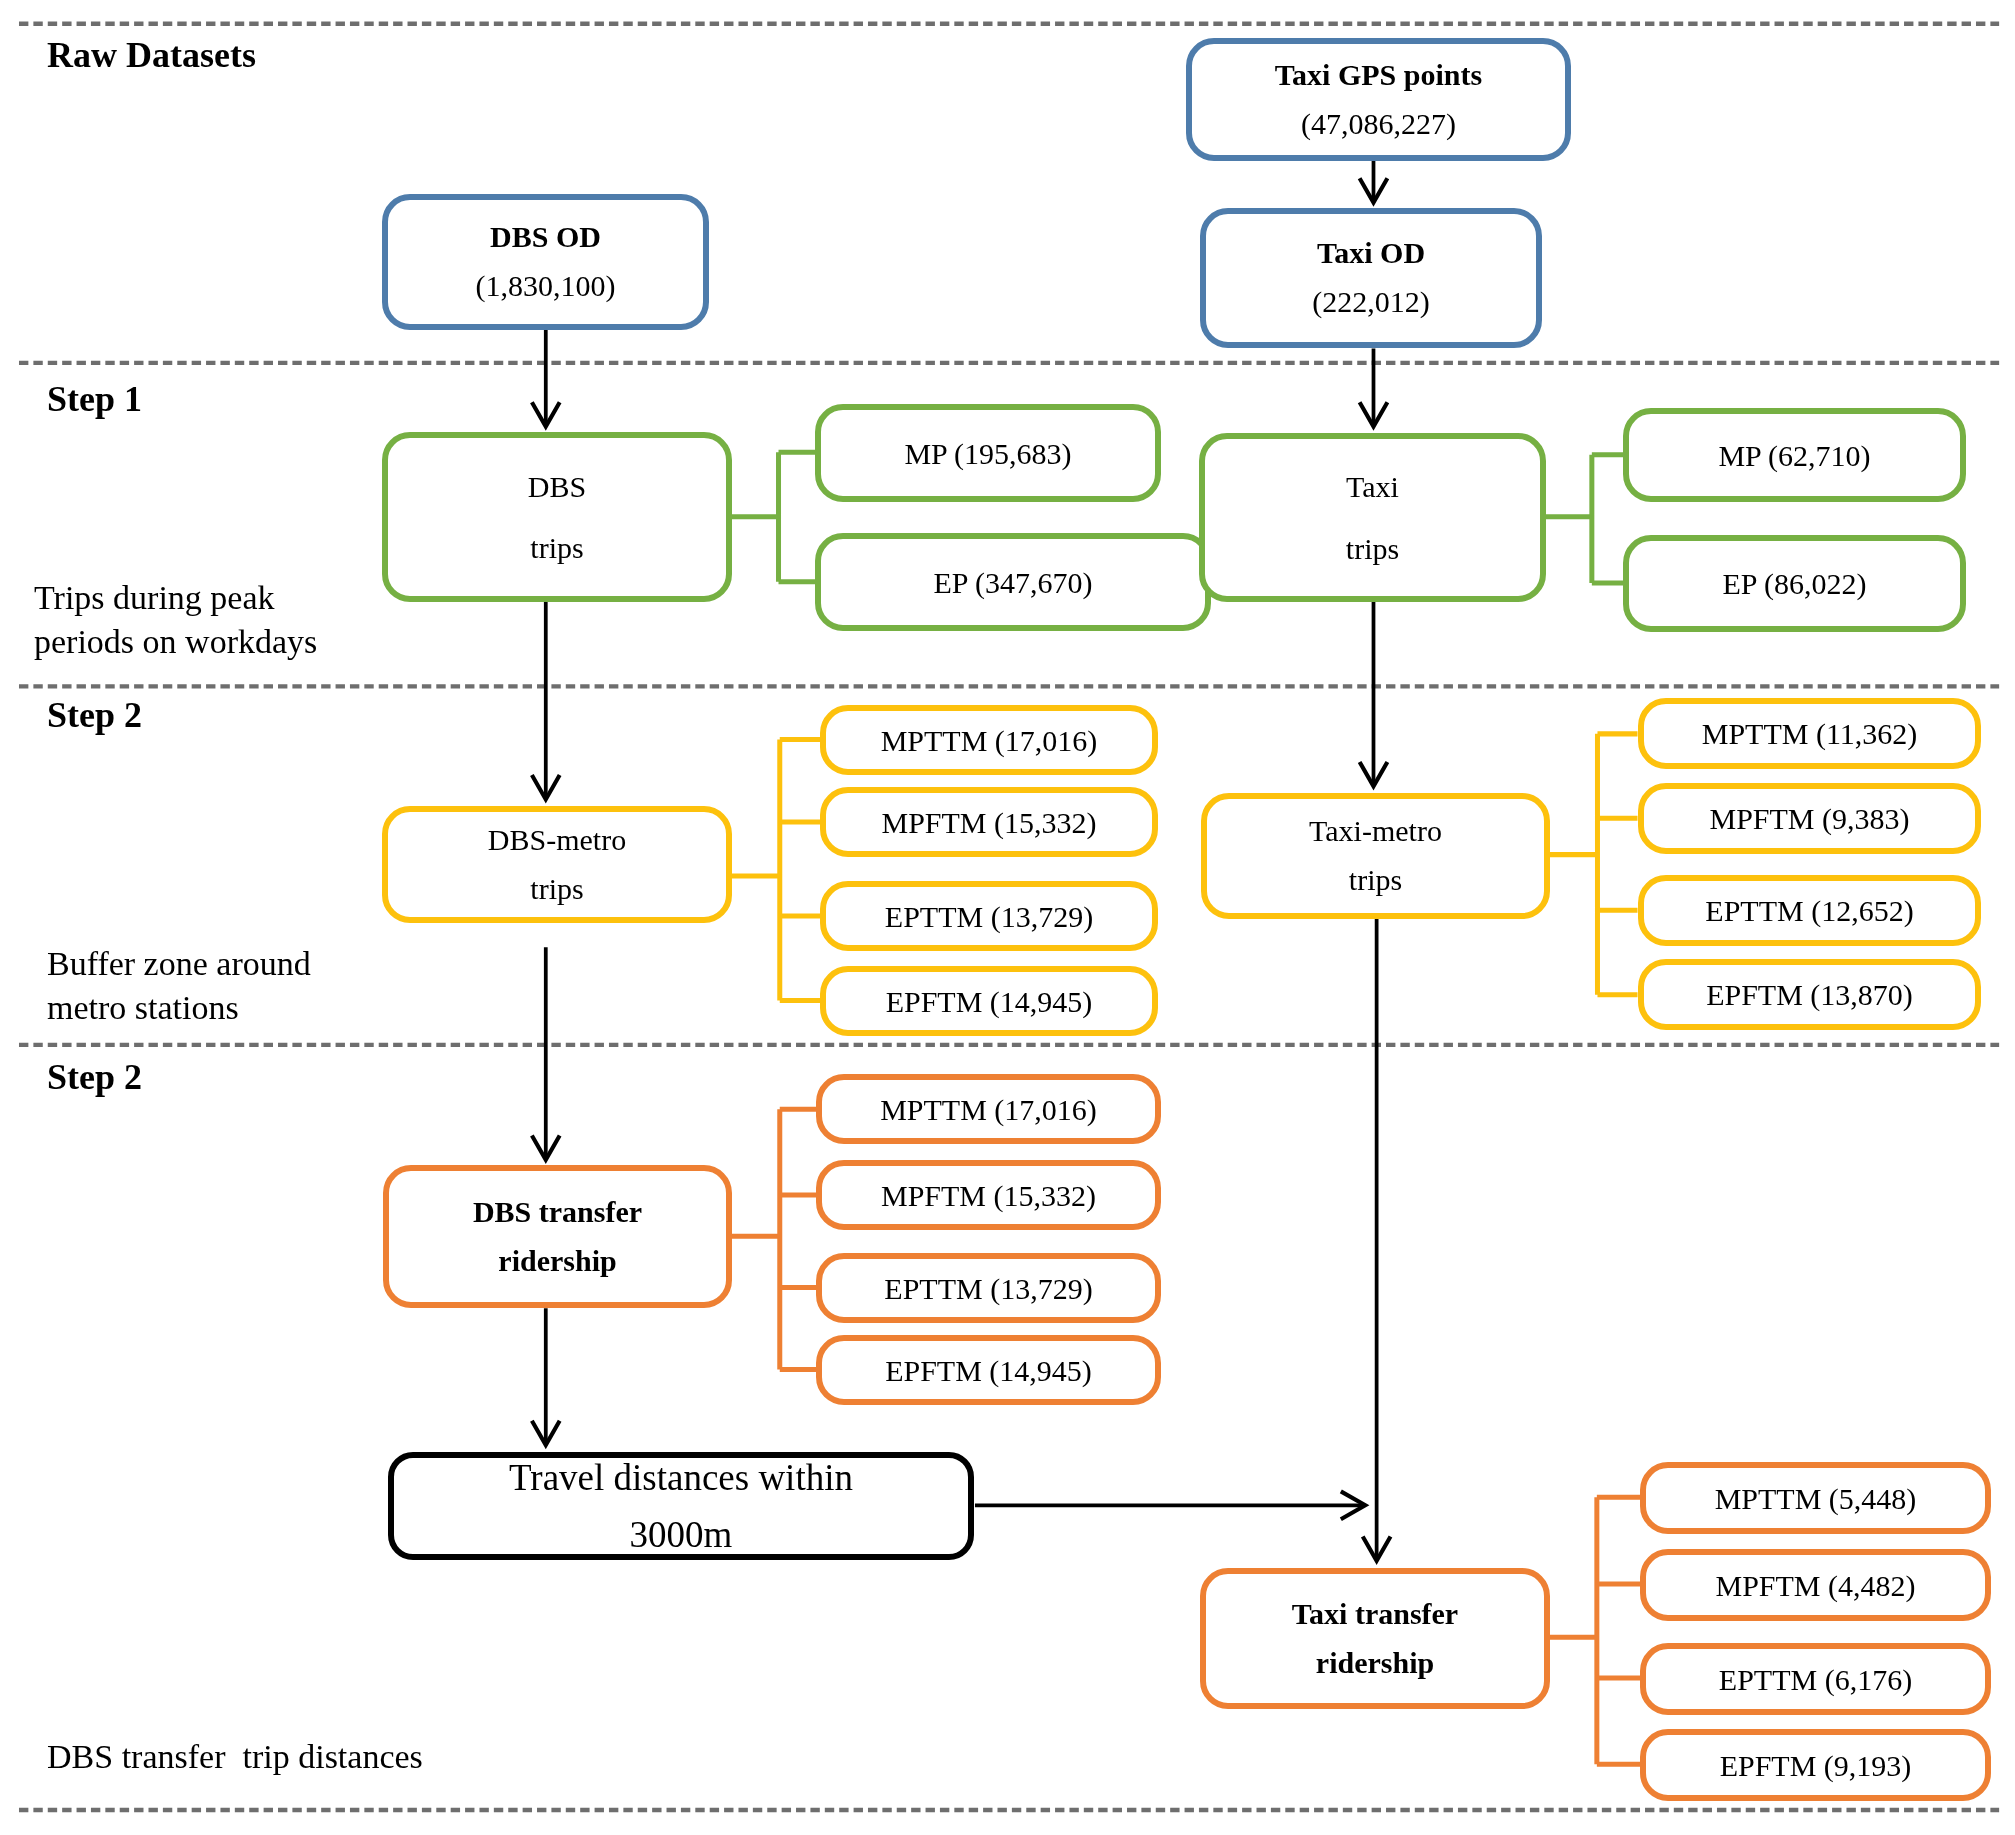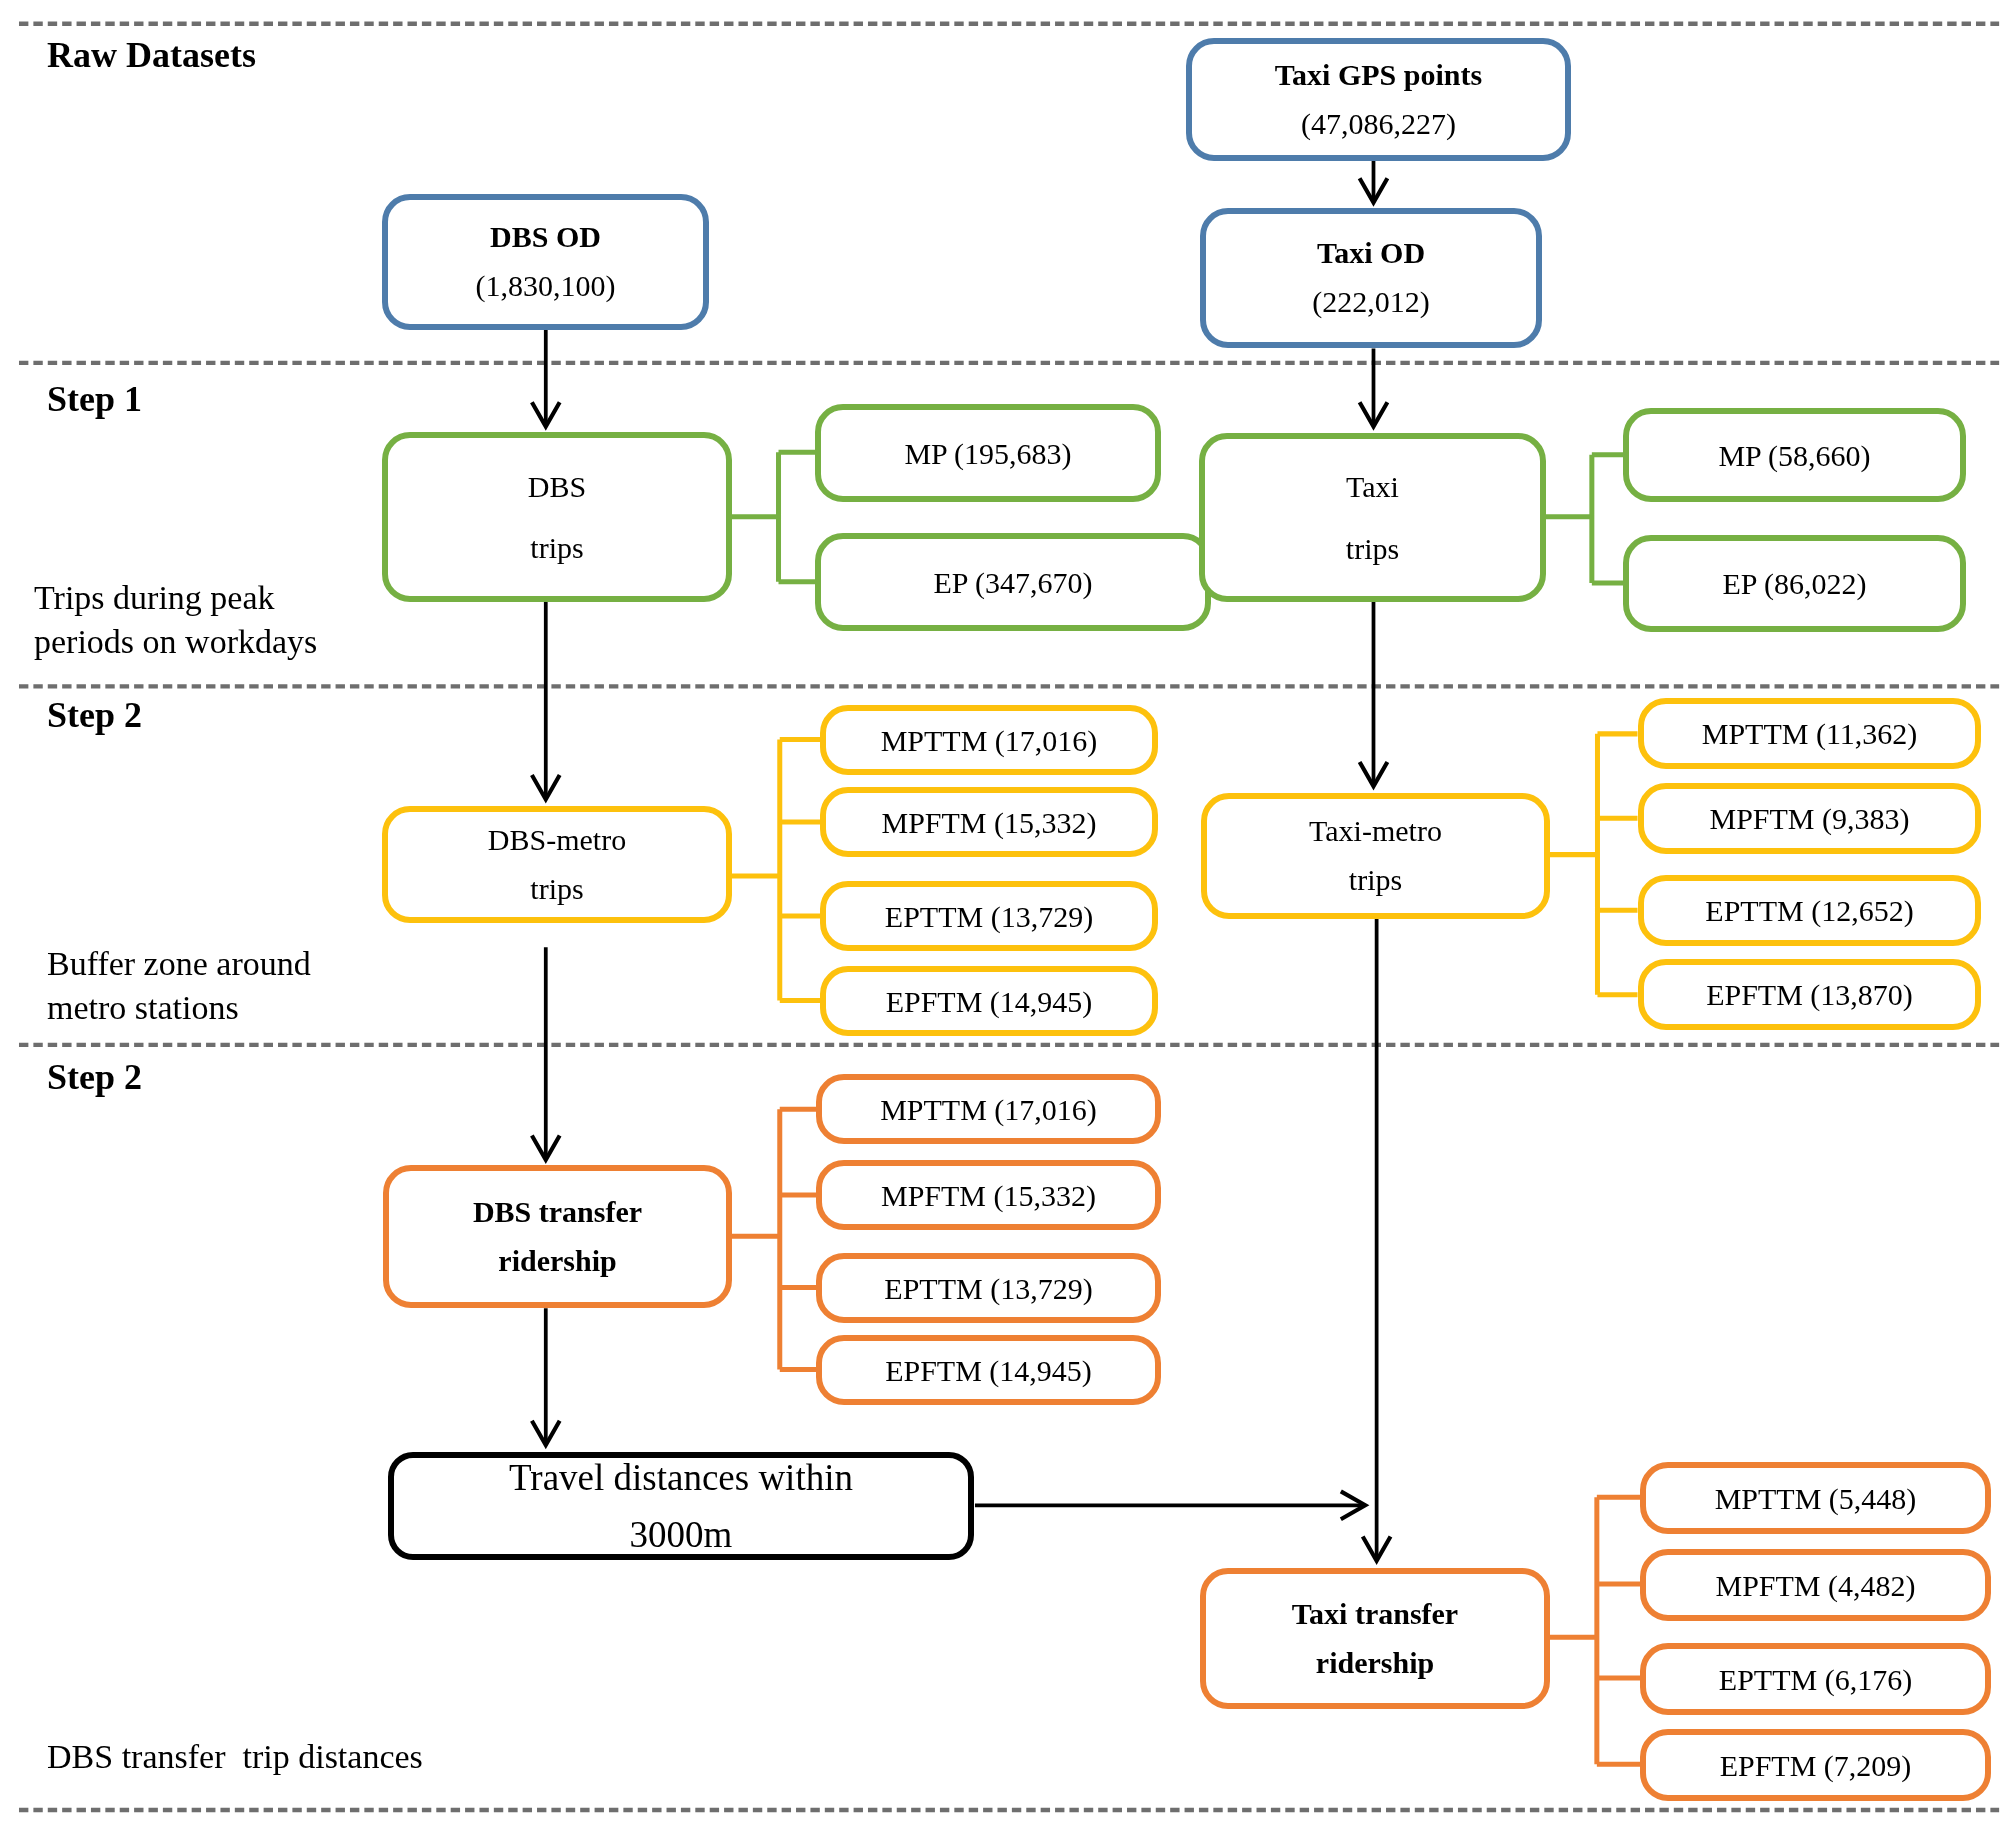--- a/index.html
+++ b/index.html
@@ -142,7 +142,7 @@
     <span>trips</span>
   </div>
   <div class="node b-green" style="left:1623px;top:408px;width:343px;height:94px;">
-    <span>MP (58,660)</span>
+    <span>MP (62,710)</span>
   </div>
   <div class="node b-green" style="left:1623px;top:535px;width:343px;height:97px;">
     <span>EP (86,022)</span>

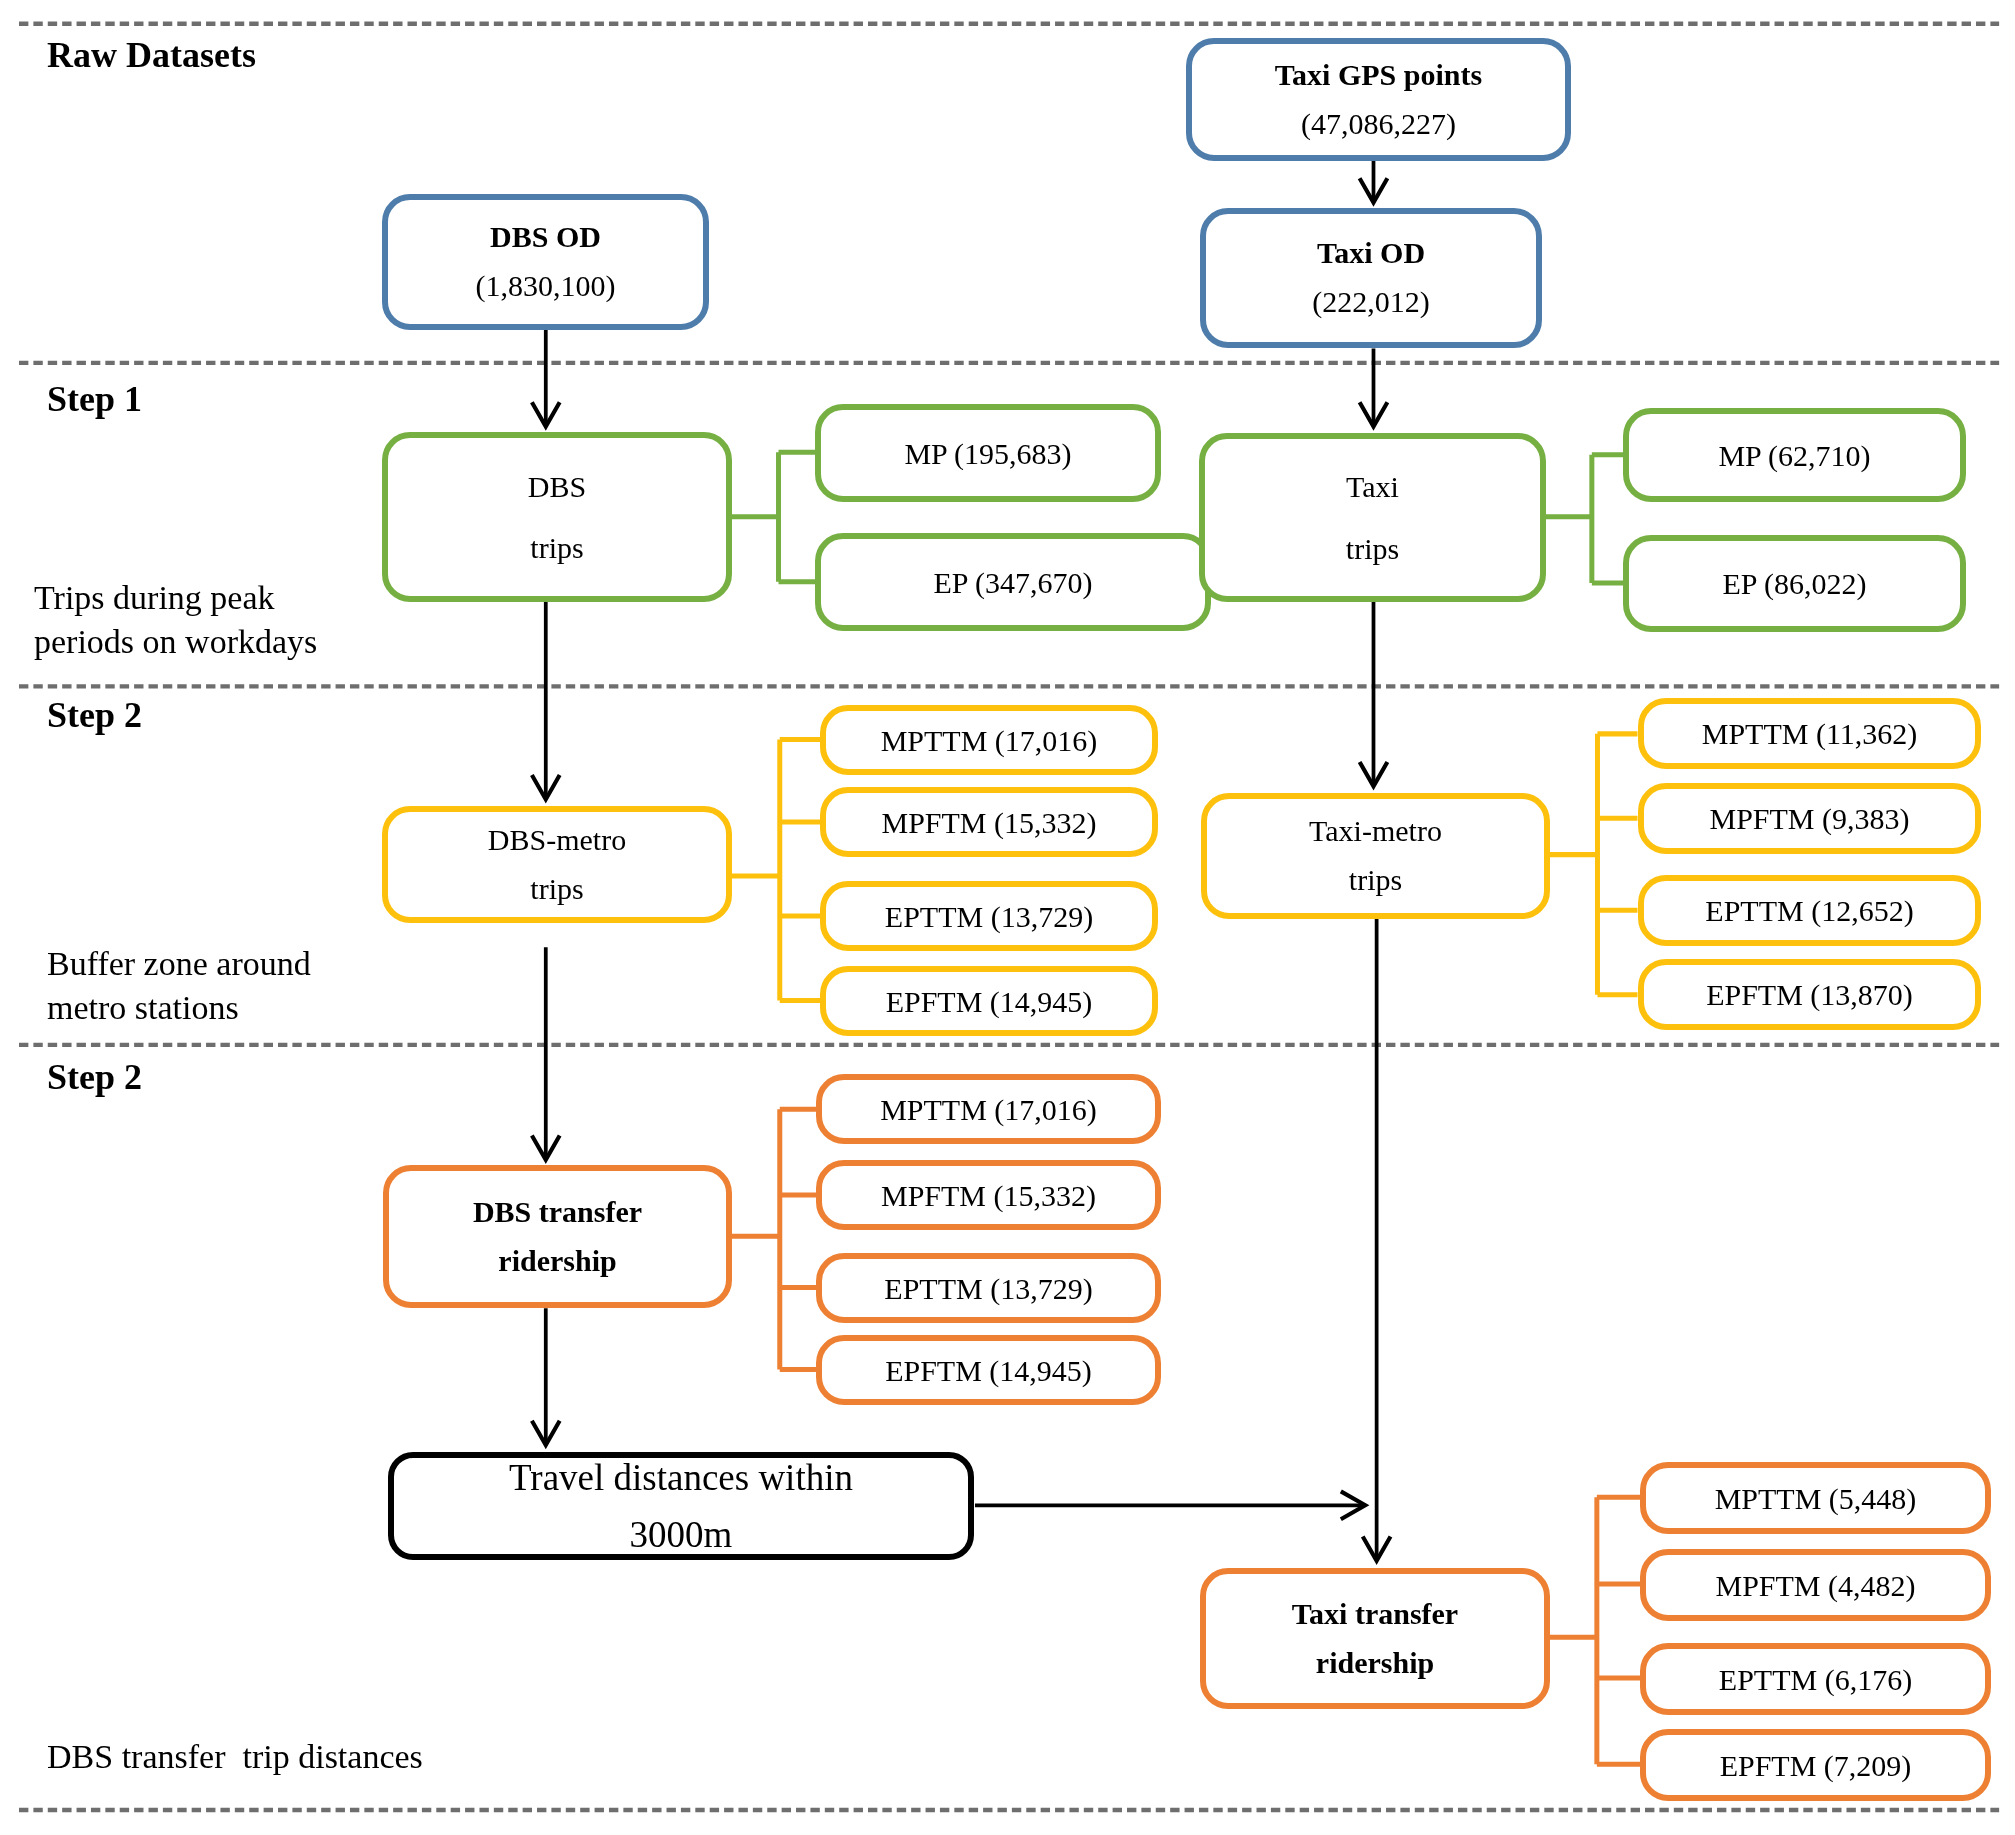--- a/index.html
+++ b/index.html
@@ -217,7 +217,7 @@
     <span>EPTTM (6,176)</span>
   </div>
   <div class="node b-orange" style="left:1640px;top:1729px;width:351px;height:72px;">
-    <span>EPFTM (7,209)</span>
+    <span>EPFTM (9,193)</span>
   </div>
 
 </div>

